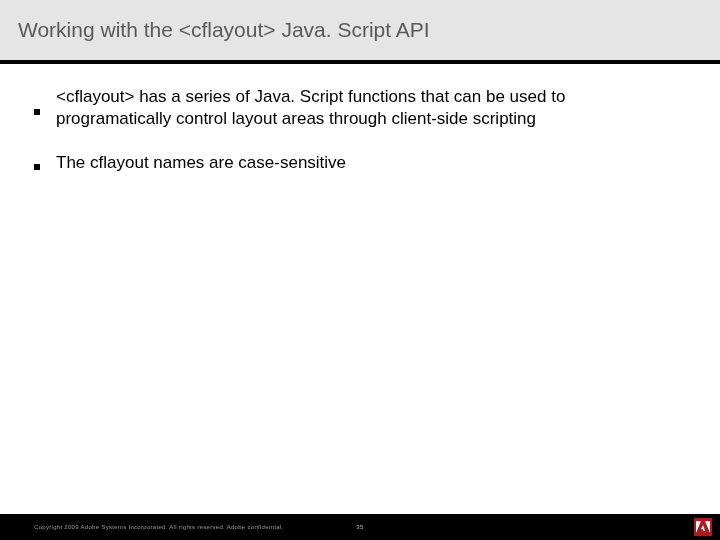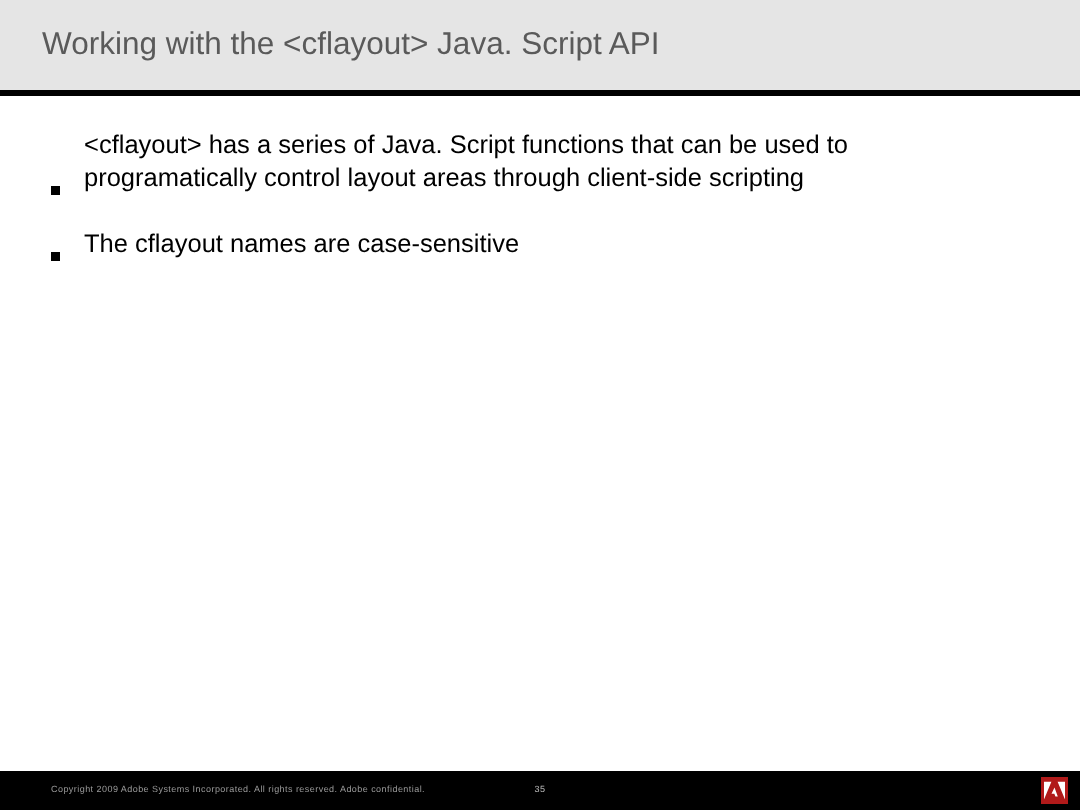--- a/index.html
+++ b/index.html
@@ -18,7 +18,7 @@
     background: #e5e5e5;
     display: flex;
     align-items: center;
-    padding-left: 28px;
+    padding-left: 18px;
   }
   .title-text {
     font-size: 21px;

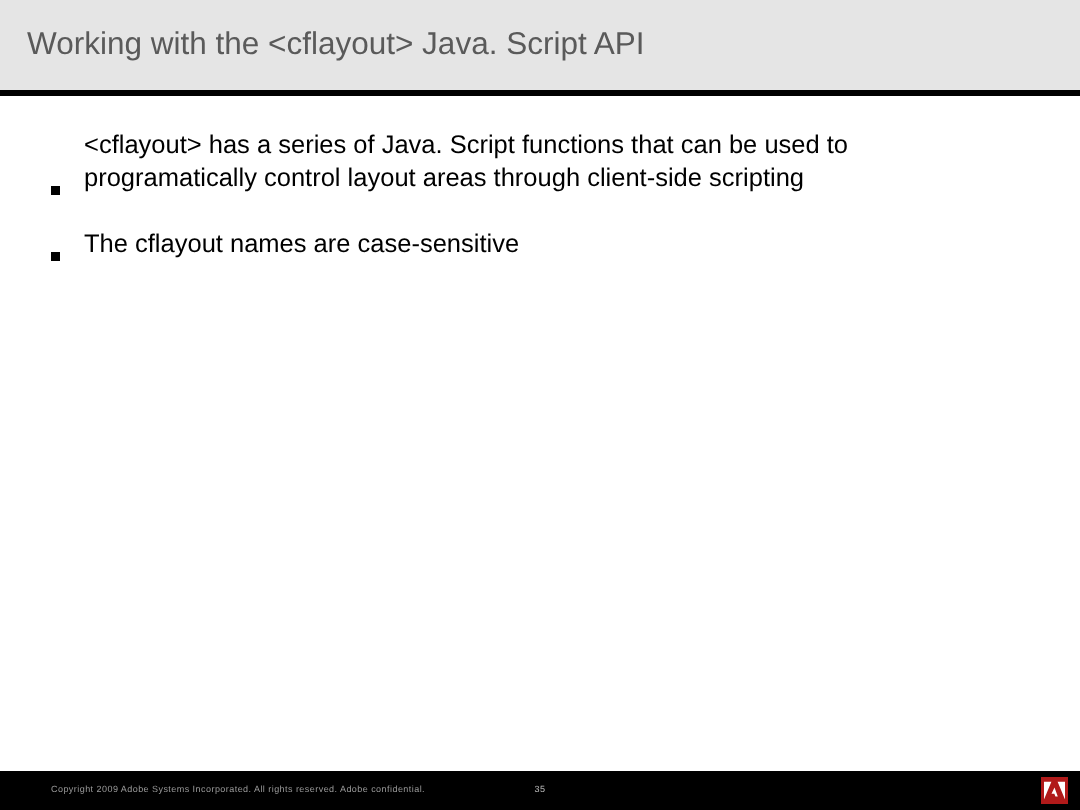--- a/index.html
+++ b/index.html
@@ -39,7 +39,7 @@
   }
   .bullet-row {
     display: flex;
-    align-items: flex-end;
+    align-items: center;
     margin-bottom: 22px;
   }
   .bullet-mark {

